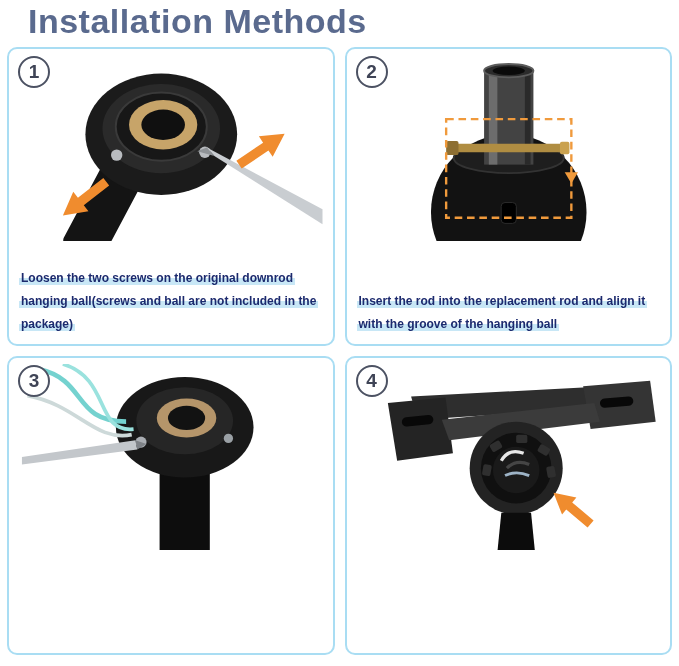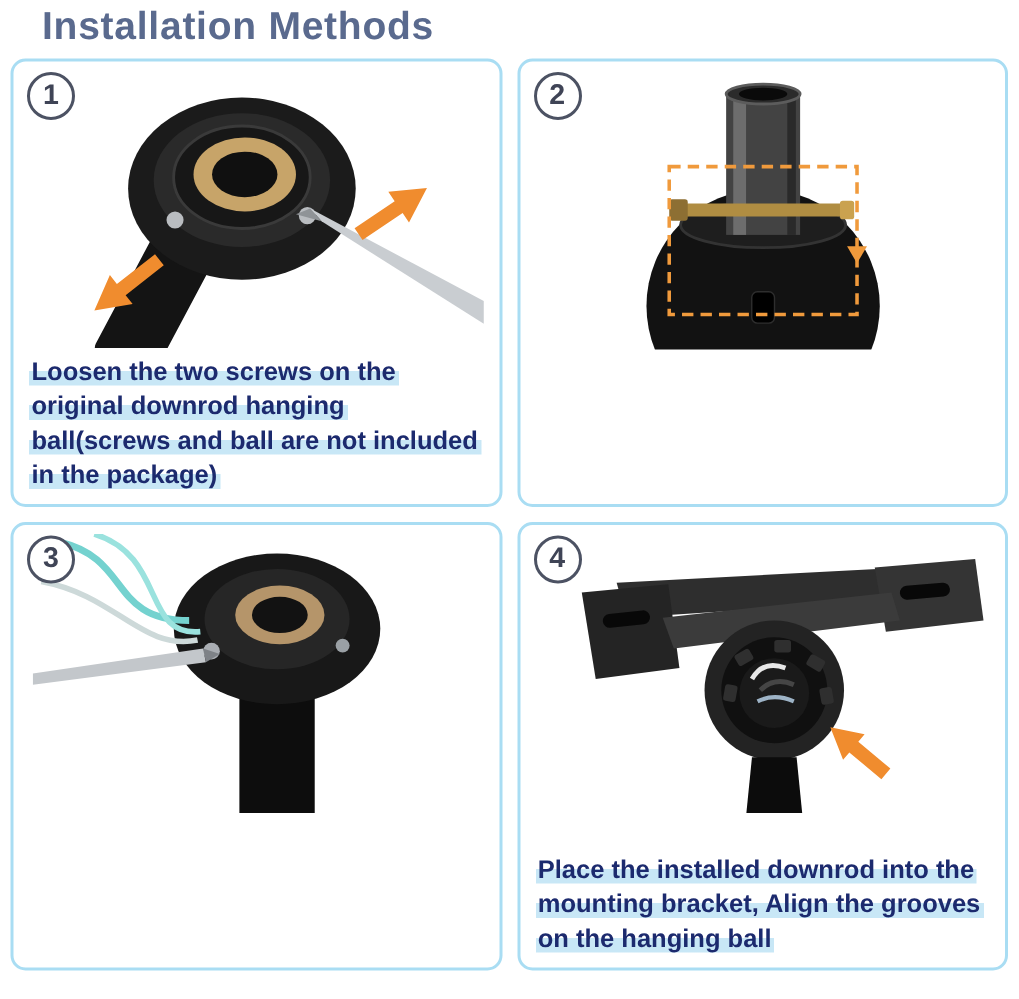--- a/index.html
+++ b/index.html
@@ -13,7 +13,7 @@
   }
   .page-title {
     margin: 2px 0 6px 28px;
-    font-size: 26px;
+    font-size: 34px;
     font-weight: bold;
     color: #5a6a8e;
     letter-spacing: 0.5px;

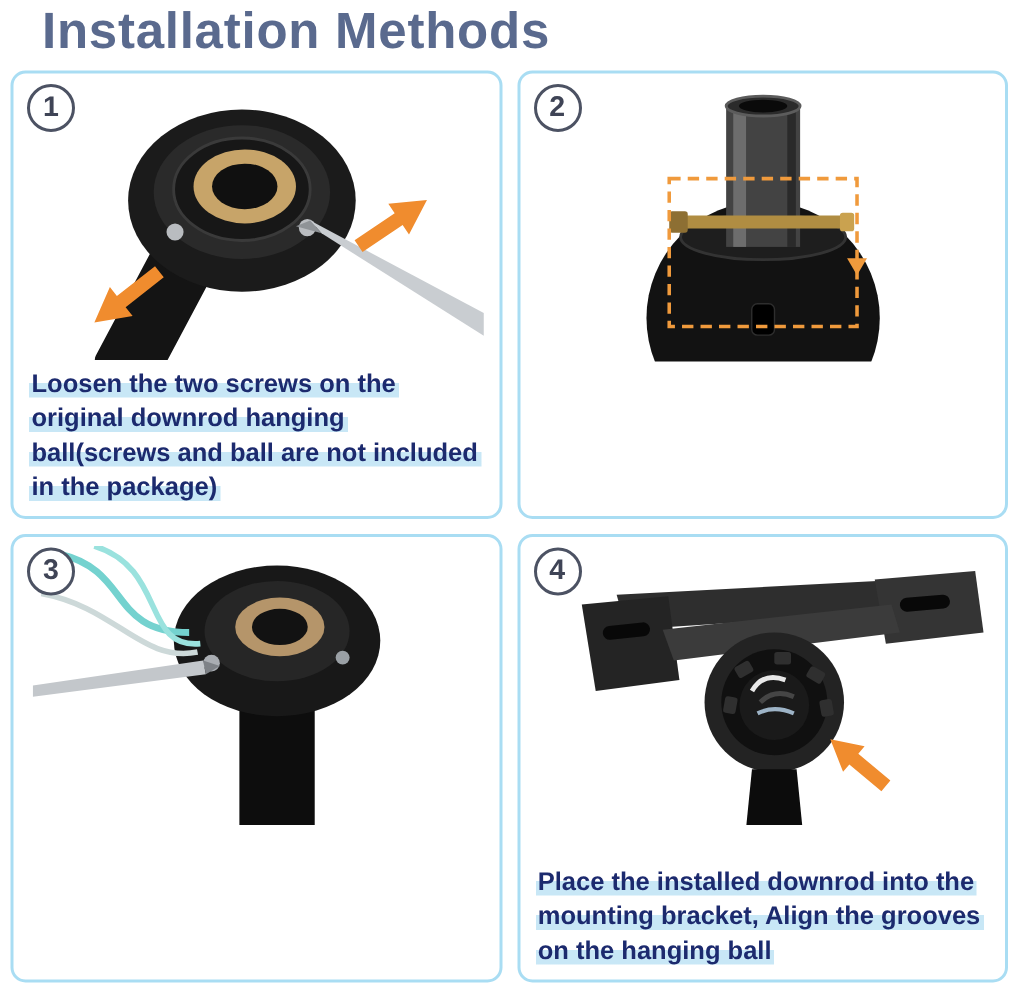--- a/index.html
+++ b/index.html
@@ -67,7 +67,7 @@
   .caption {
     margin: 4px 0 0 0;
     font-weight: bold;
-    font-size: 17px;
+    font-size: 12px;
     line-height: 23px;
     color: #1c2a6e;
   }

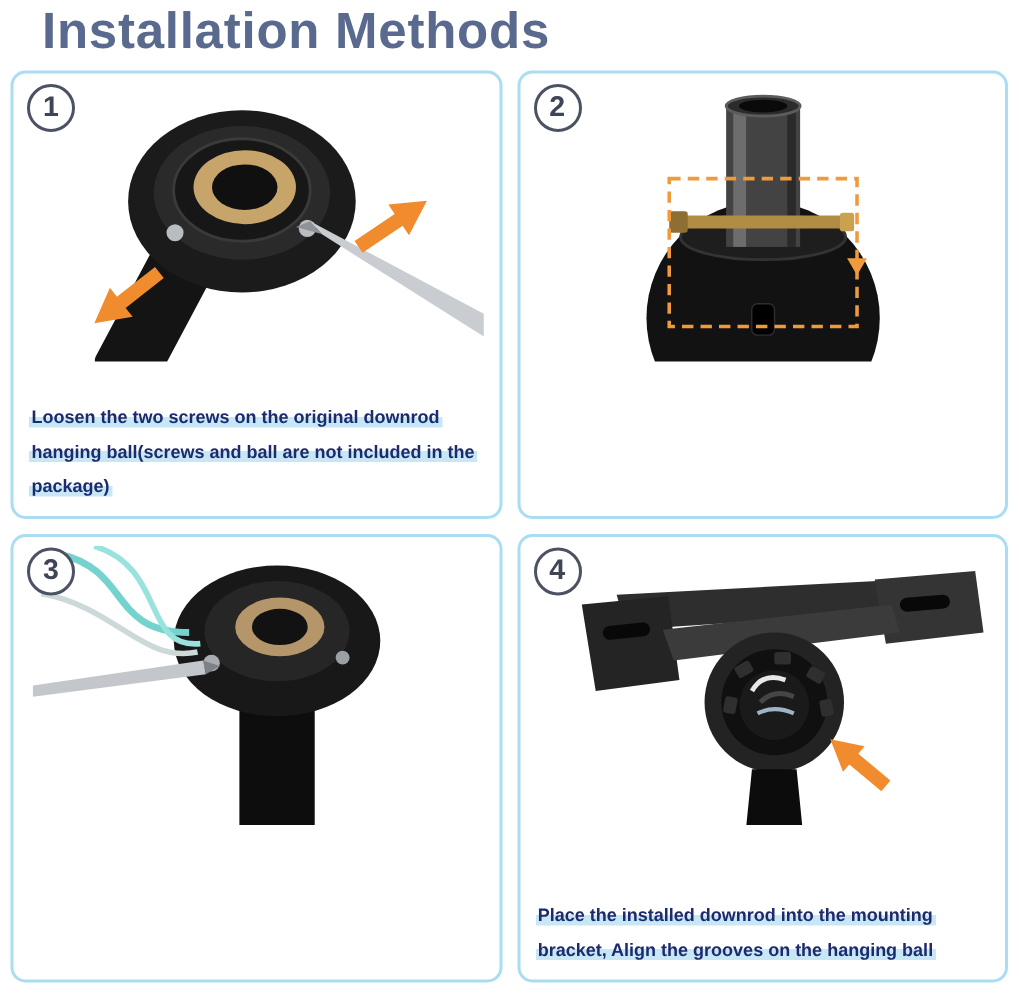--- a/index.html
+++ b/index.html
@@ -125,6 +125,7 @@
         <polygon points="226,130 219,118 233,118" fill="#f09a3c"></polygon>
       </svg>
     </div>
+    <p class="caption"><span>Insert the rod into the replacement rod and align it with the groove of the hanging ball</span></p>
   </div>
 
   <div class="panel">

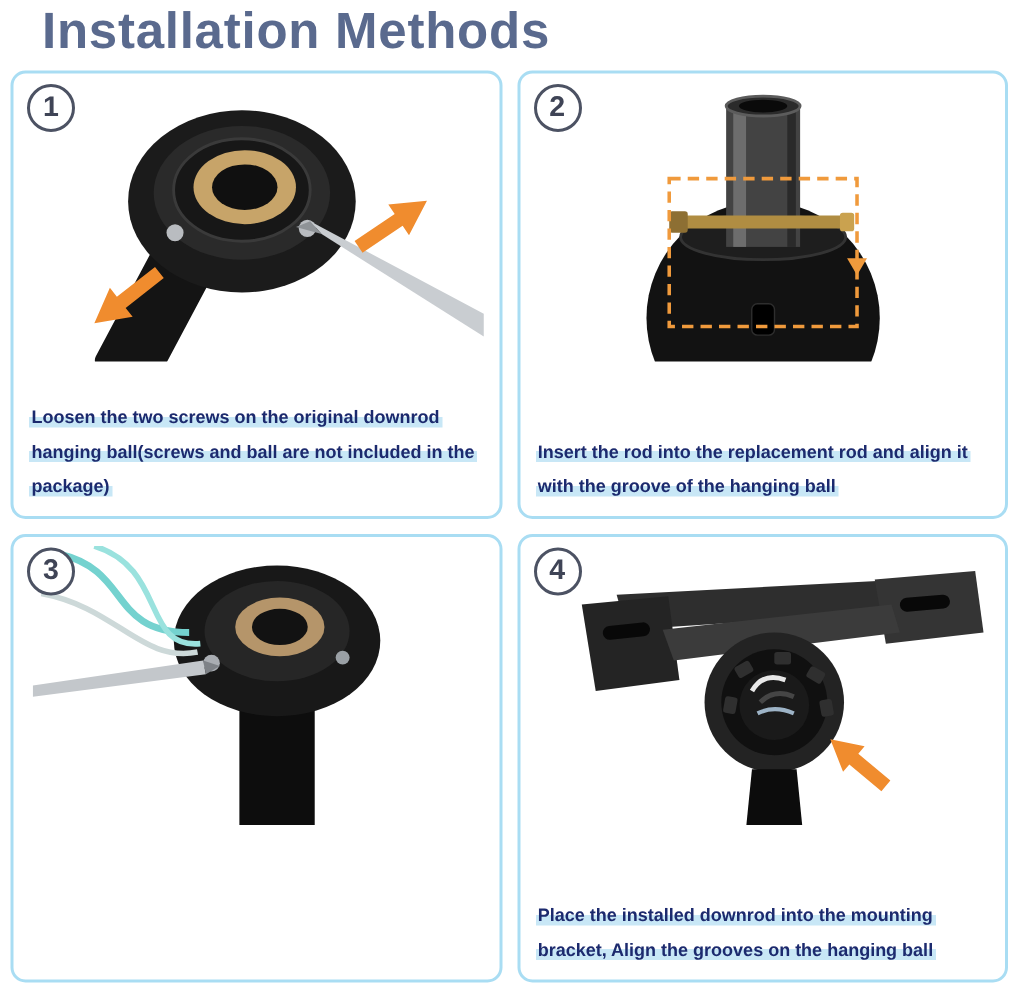--- a/index.html
+++ b/index.html
@@ -175,7 +175,6 @@
         <path d="M0,-5 L30,-5 L30,-12 L52,0 L30,12 L30,5 L0,5 Z" fill="#f08c2e" transform="translate(248,172) rotate(-140)"></path>
       </svg>
     </div>
-    <p class="caption"><span>Place the installed downrod into the mounting bracket, Align the grooves on the hanging ball</span></p>
   </div>
 
 </div>

